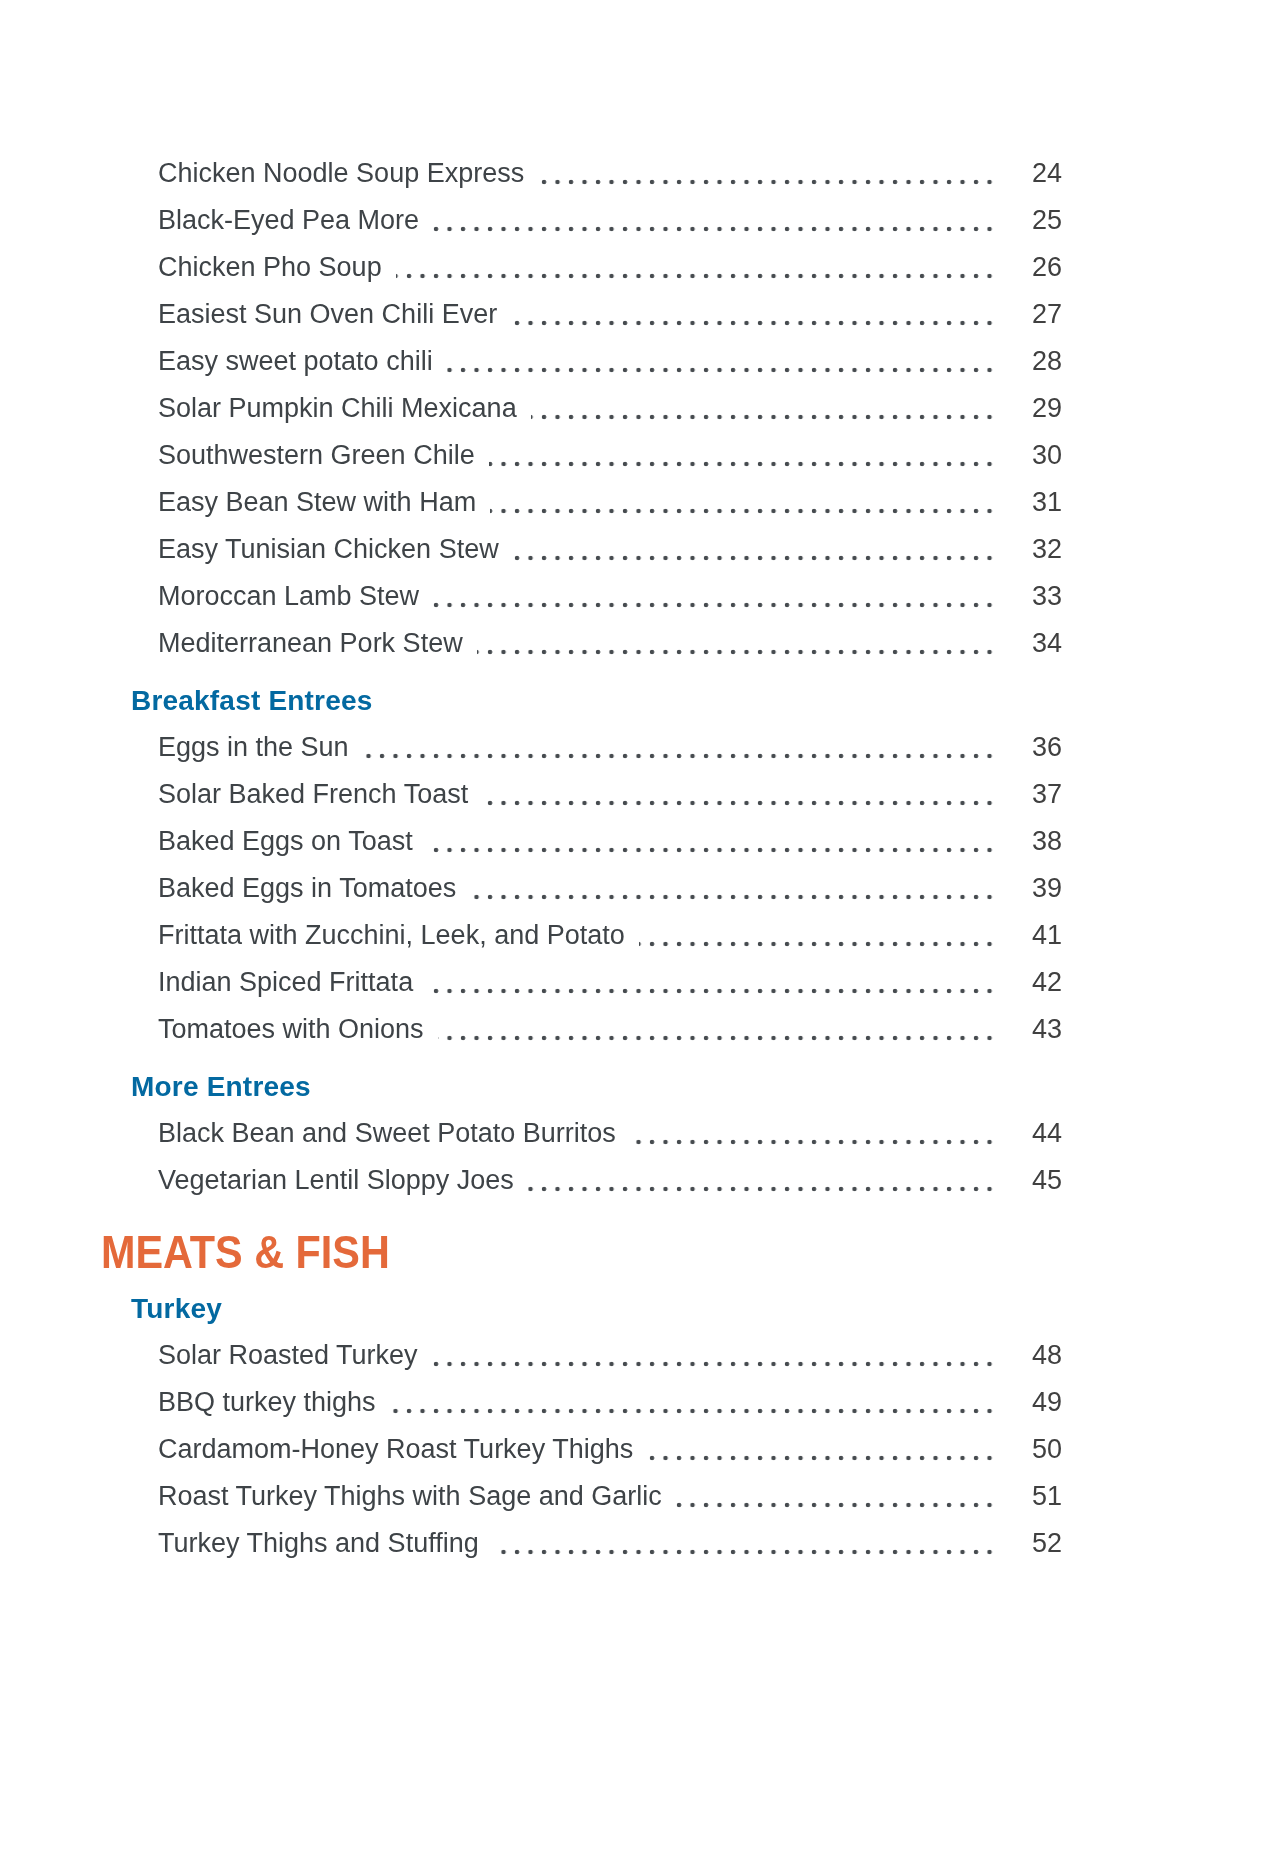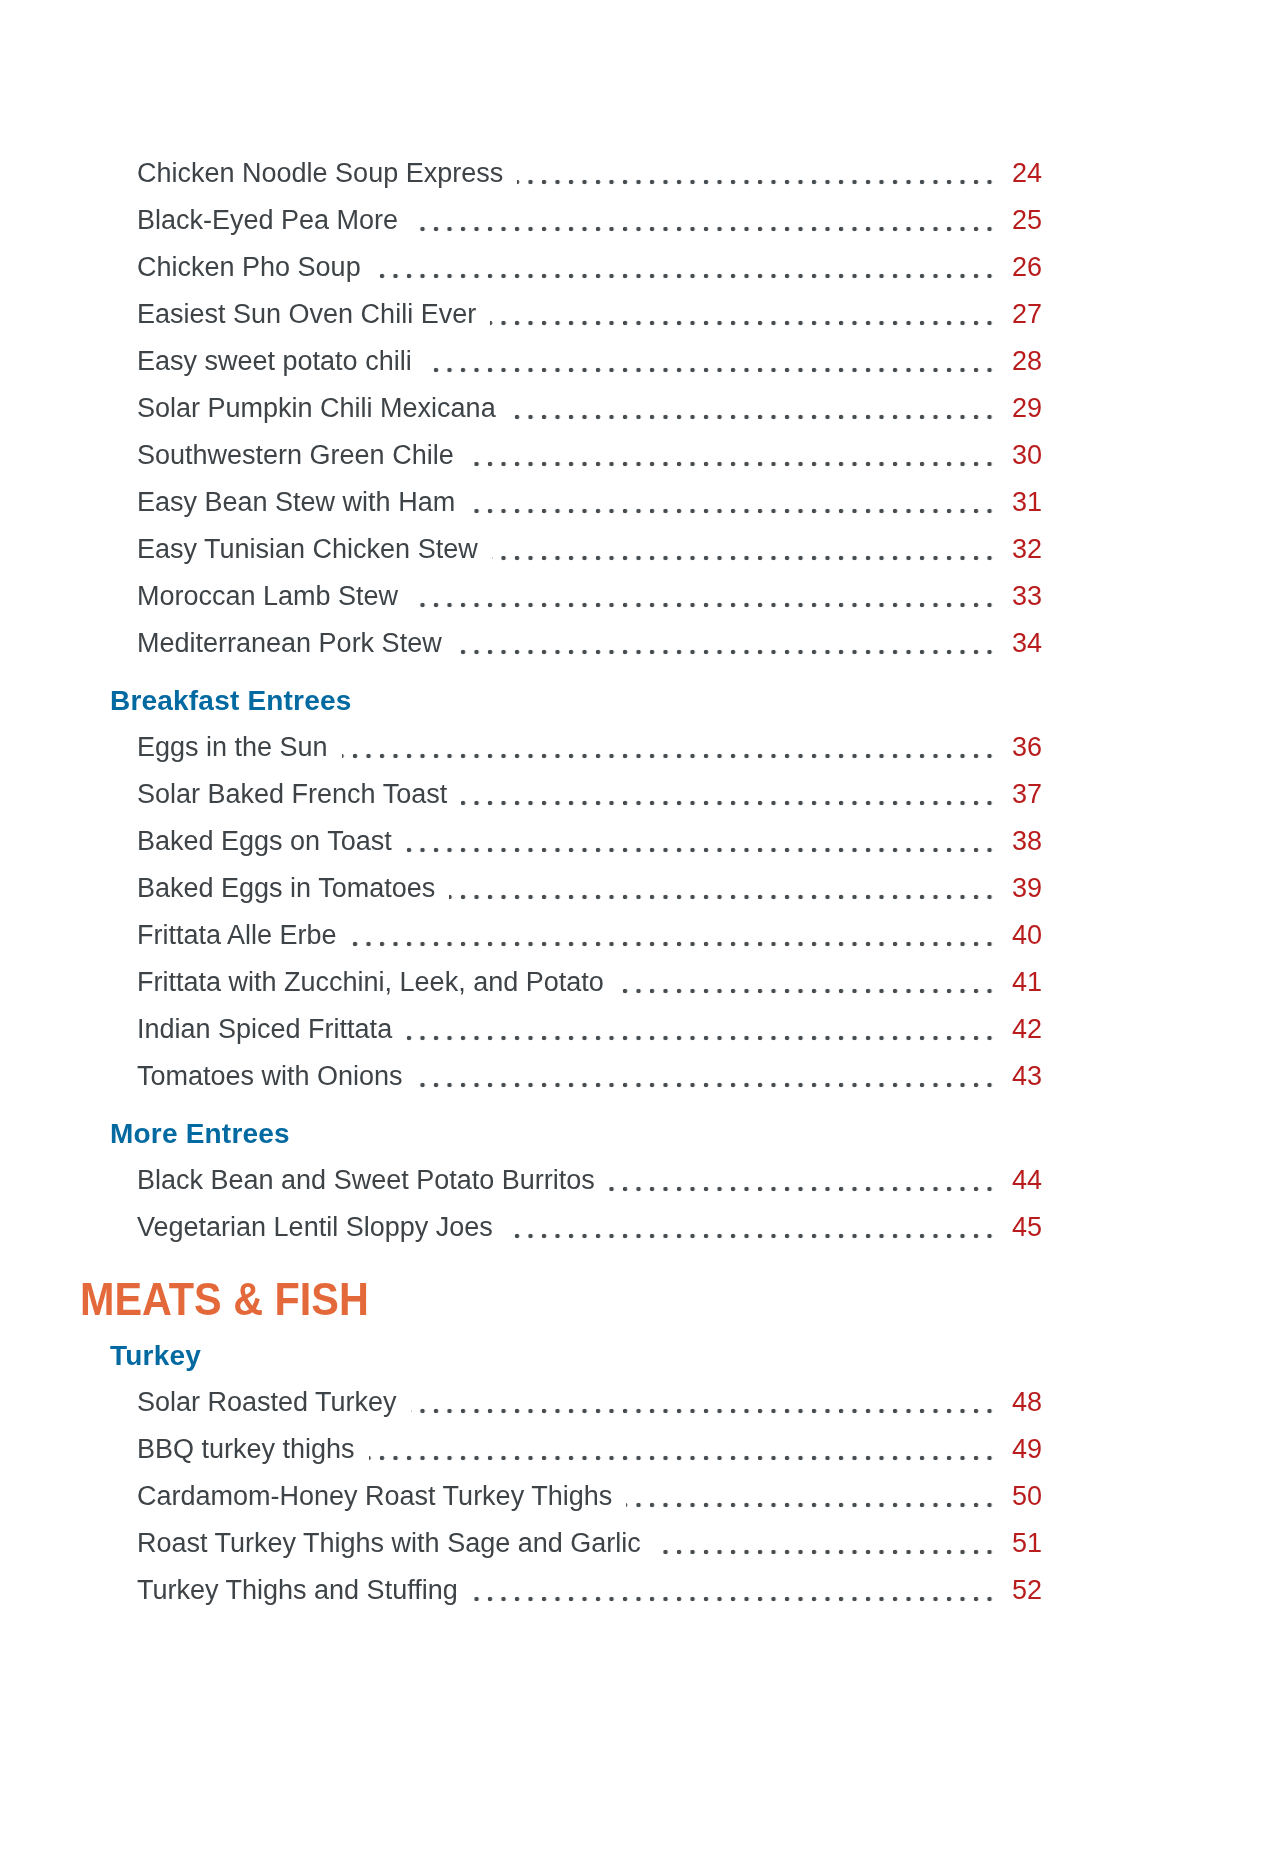--- a/index.html
+++ b/index.html
@@ -14,7 +14,7 @@
     box-sizing: border-box;
     width: 1280px;
     height: 1636px;
-    padding: 150px 218px 0 80px;
+    padding: 150px 218px 0 101px;
     background: #ffffff;
   }
   

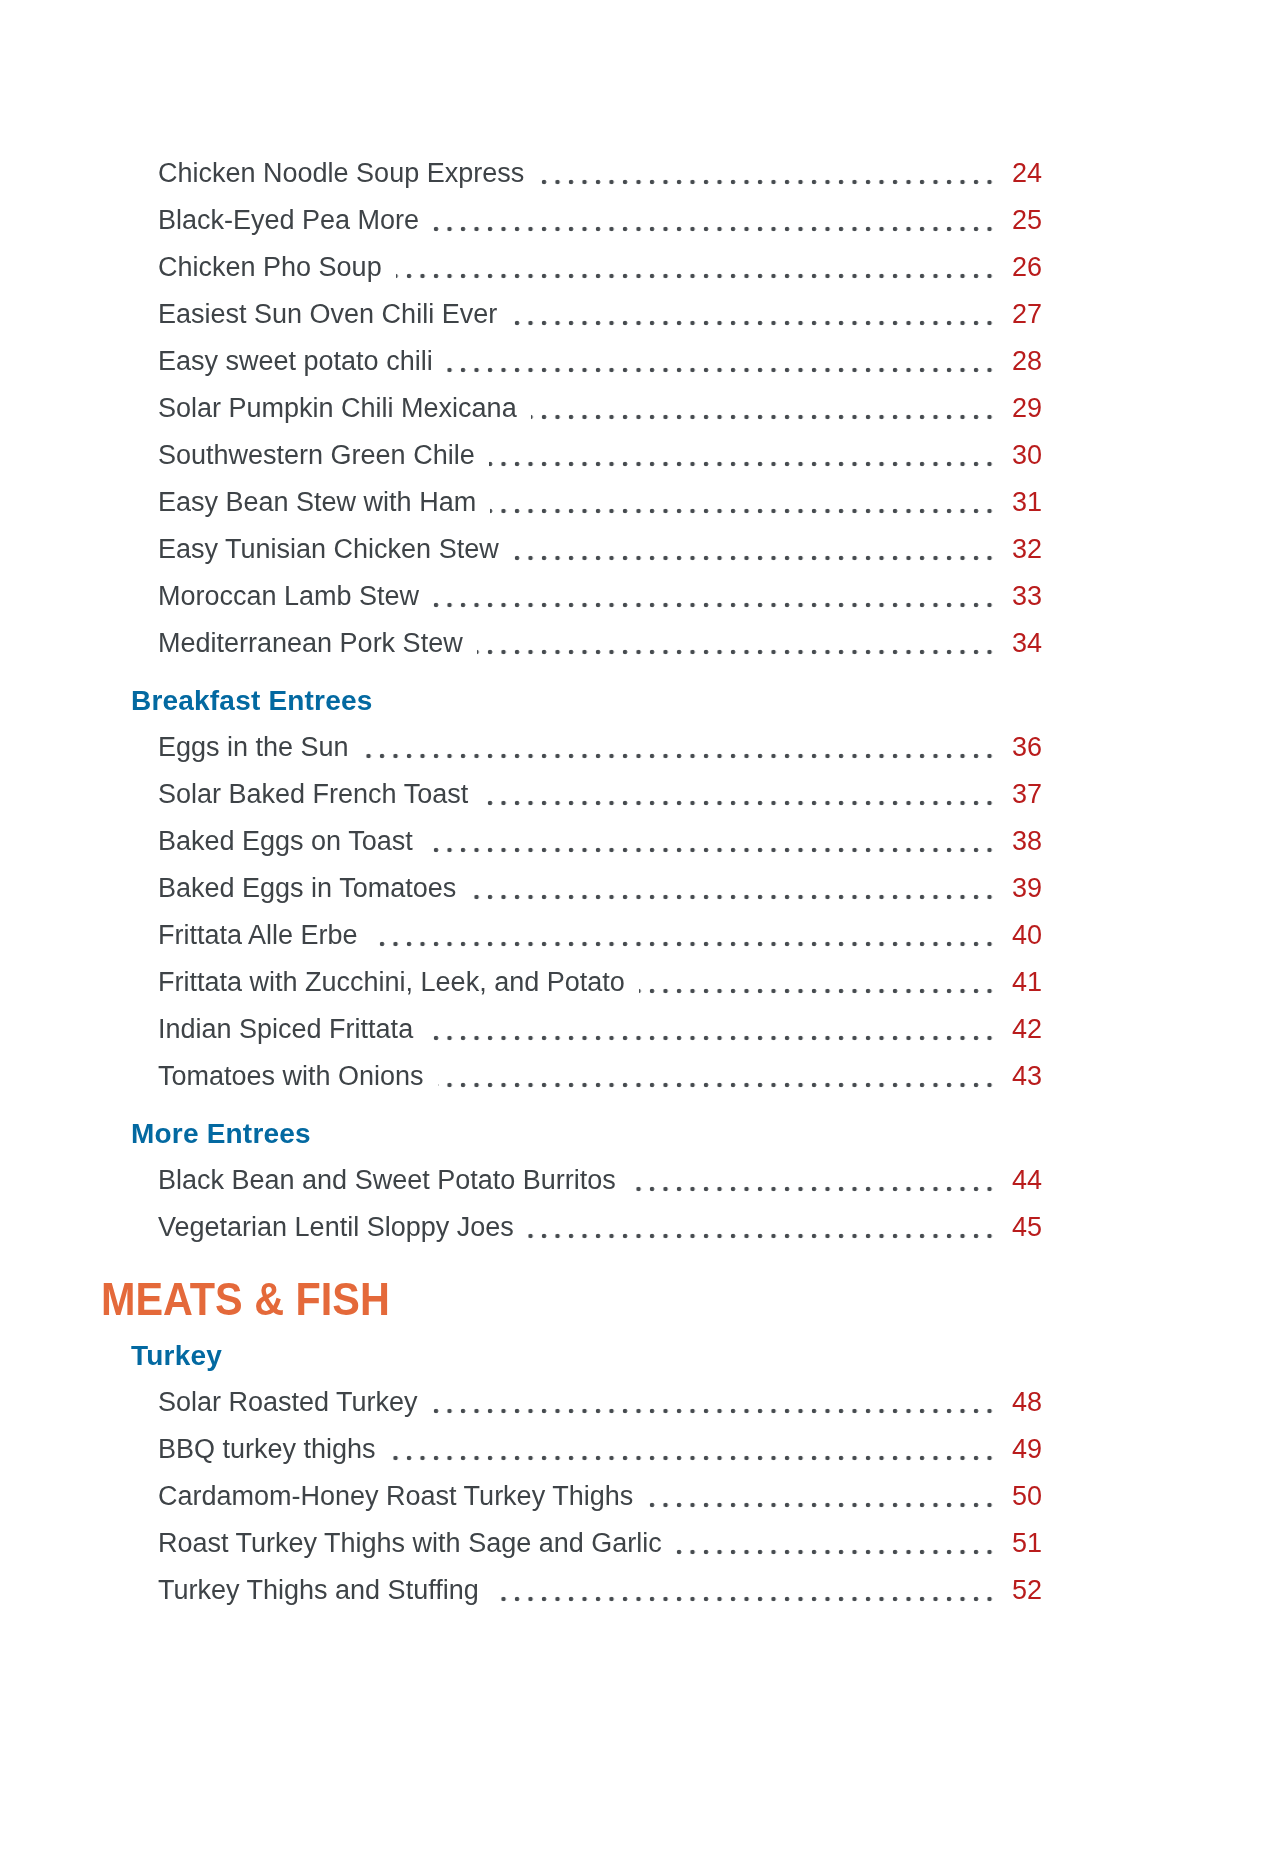--- a/index.html
+++ b/index.html
@@ -54,8 +54,9 @@
     min-width: 50px;
     padding-left: 10px;
     background: #ffffff;
+    text-align: right;
     line-height: 47px;
-    color: #b91c1c;
+    color: #404040;
   }
   
   .subheader {

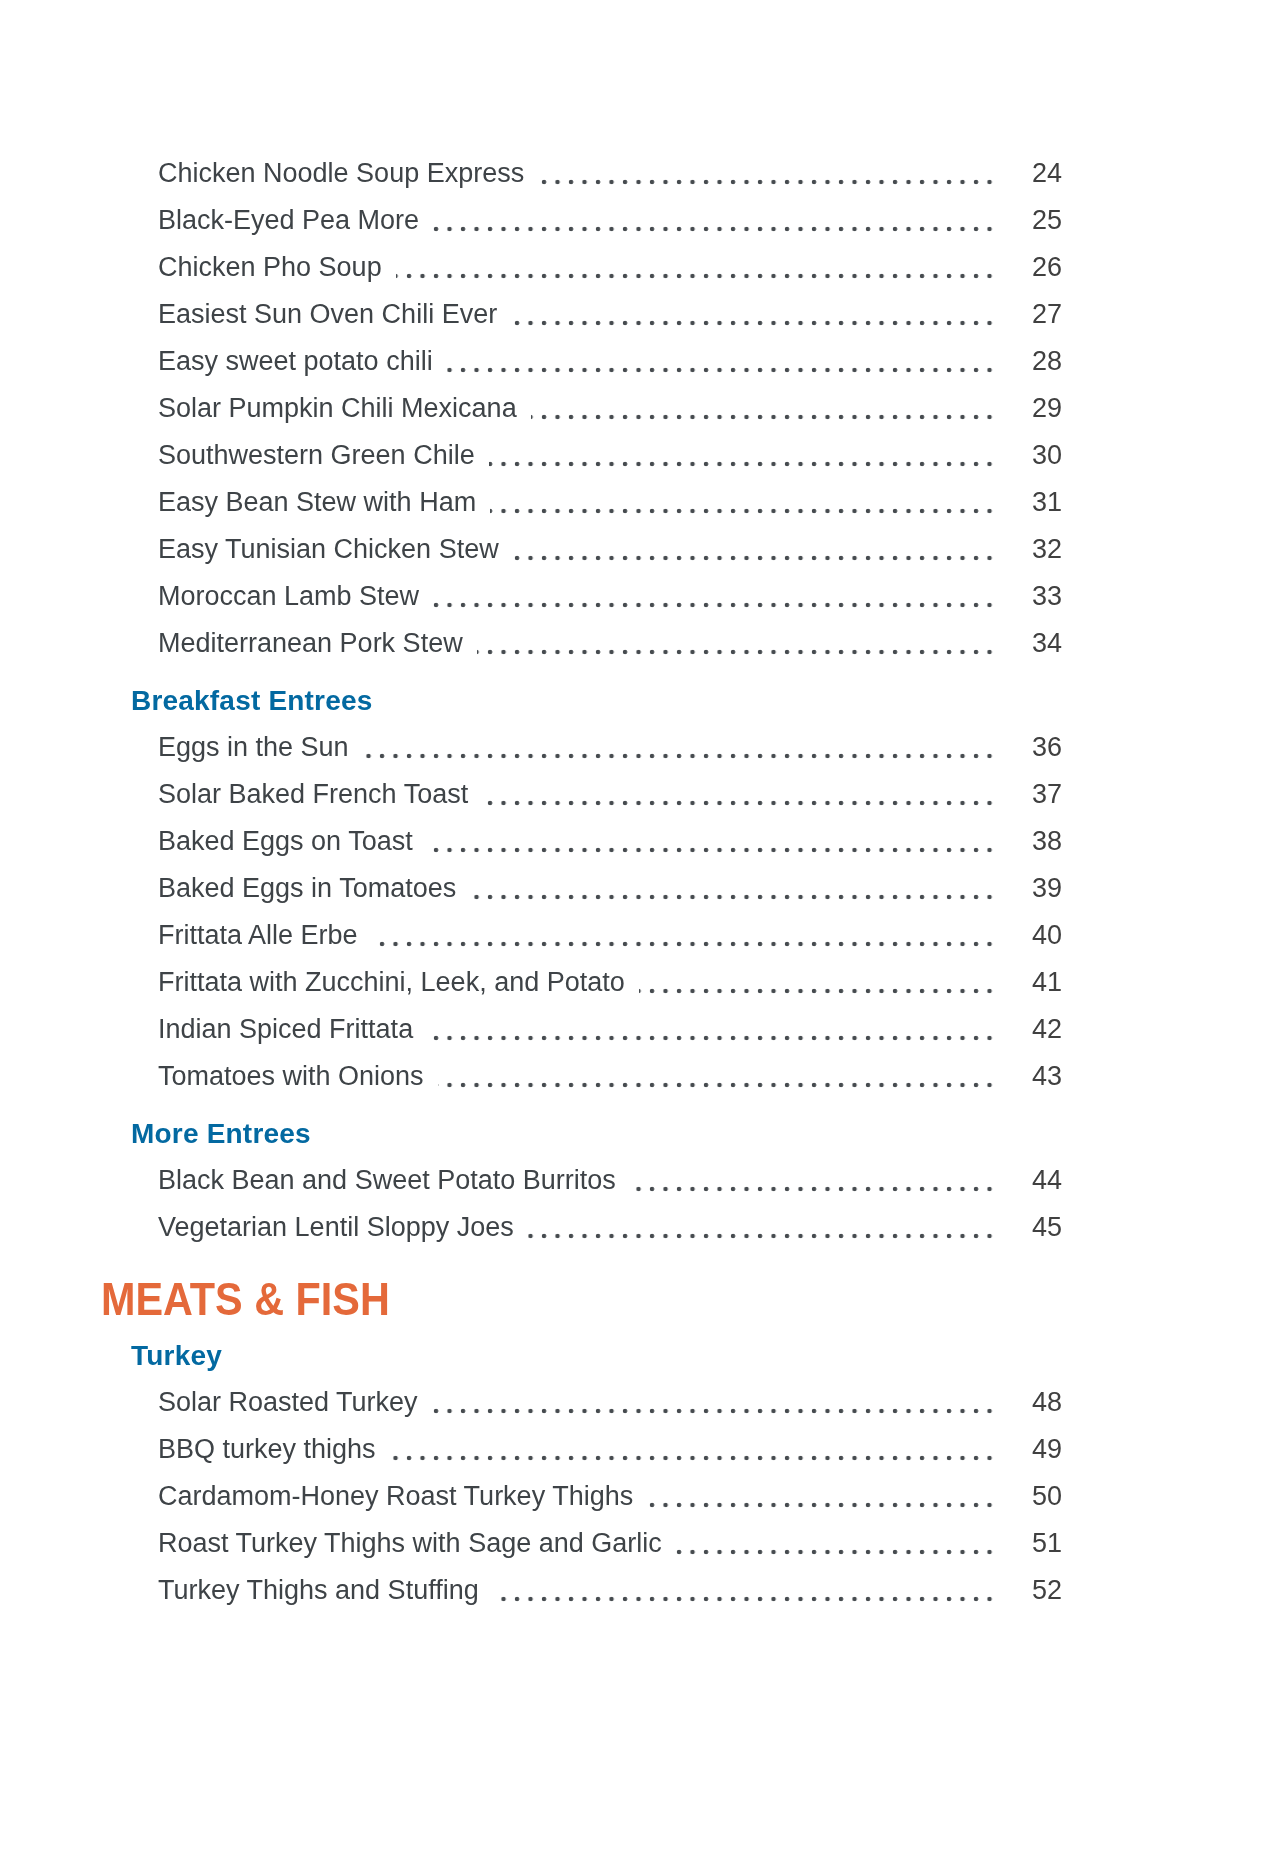--- a/index.html
+++ b/index.html
@@ -105,7 +105,6 @@
     <div class="toc-row"><span class="leader"></span><span class="title">Solar Baked French Toast</span><span class="page-num">37</span></div>
     <div class="toc-row"><span class="leader"></span><span class="title">Baked Eggs on Toast</span><span class="page-num">38</span></div>
     <div class="toc-row"><span class="leader"></span><span class="title">Baked Eggs in Tomatoes</span><span class="page-num">39</span></div>
-    <div class="toc-row"><span class="leader"></span><span class="title">Frittata Alle Erbe</span><span class="page-num">40</span></div>
     <div class="toc-row"><span class="leader"></span><span class="title">Frittata with Zucchini, Leek, and Potato</span><span class="page-num">41</span></div>
     <div class="toc-row"><span class="leader"></span><span class="title">Indian Spiced Frittata</span><span class="page-num">42</span></div>
     <div class="toc-row"><span class="leader"></span><span class="title">Tomatoes with Onions</span><span class="page-num">43</span></div>

